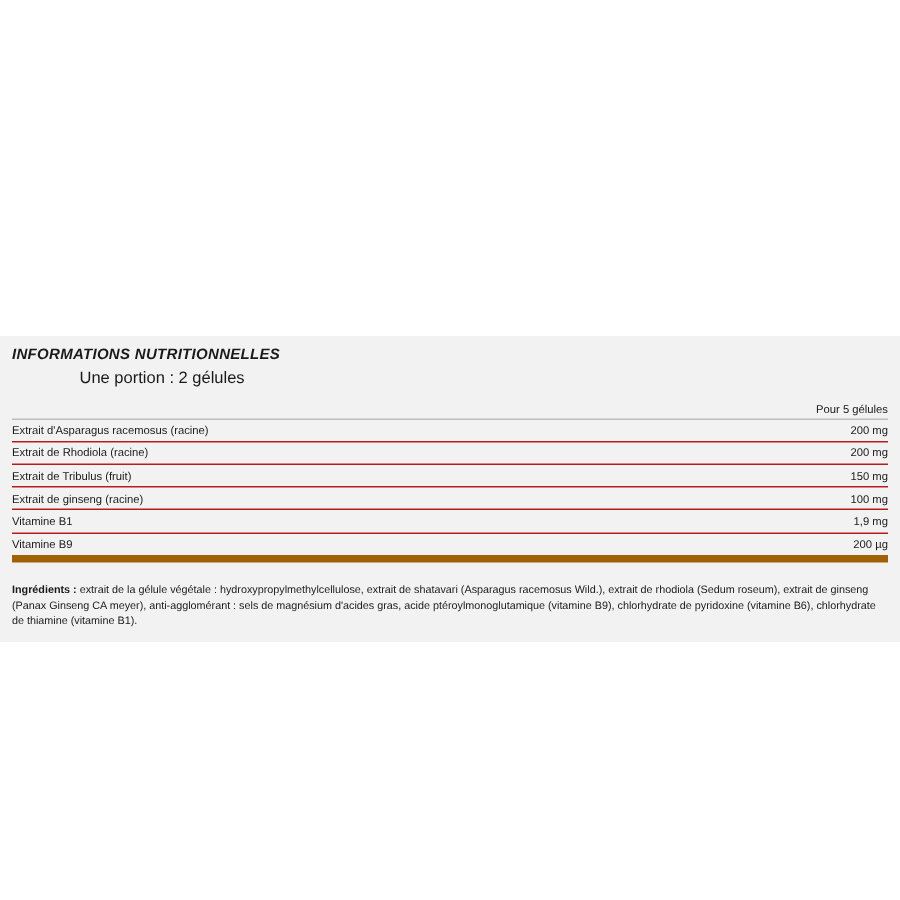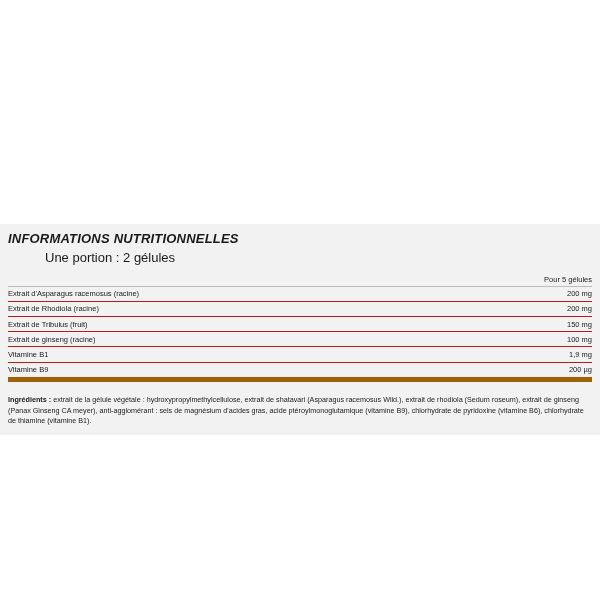--- a/index.html
+++ b/index.html
@@ -30,7 +30,7 @@
   }
 
   .panel-title {
-    font-size: 13px;
+    font-size: 10px;
     font-style: italic;
     font-weight: bold;
     letter-spacing: 0.2px;

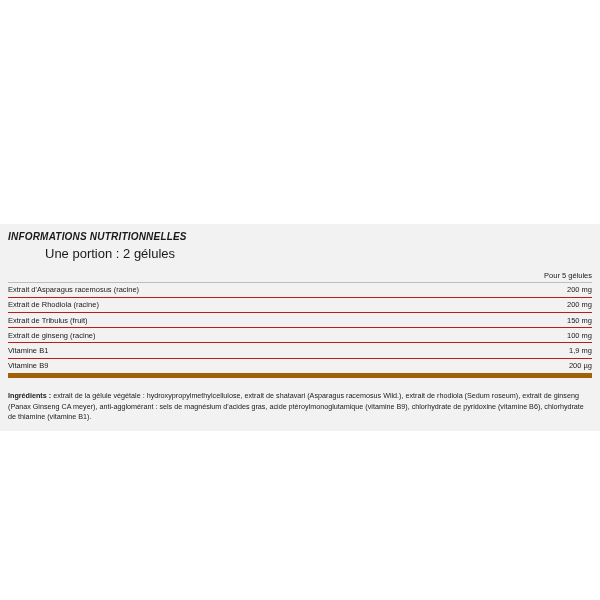--- a/index.html
+++ b/index.html
@@ -40,9 +40,9 @@
   }
 
   .serving-line {
-    font-size: 13px;
+    font-size: 11px;
     color: #1a1a1a;
-    margin: 0 0 7px 0;
+    margin: 0 0 7px 8px;
     padding-left: 37px;
   }
 

